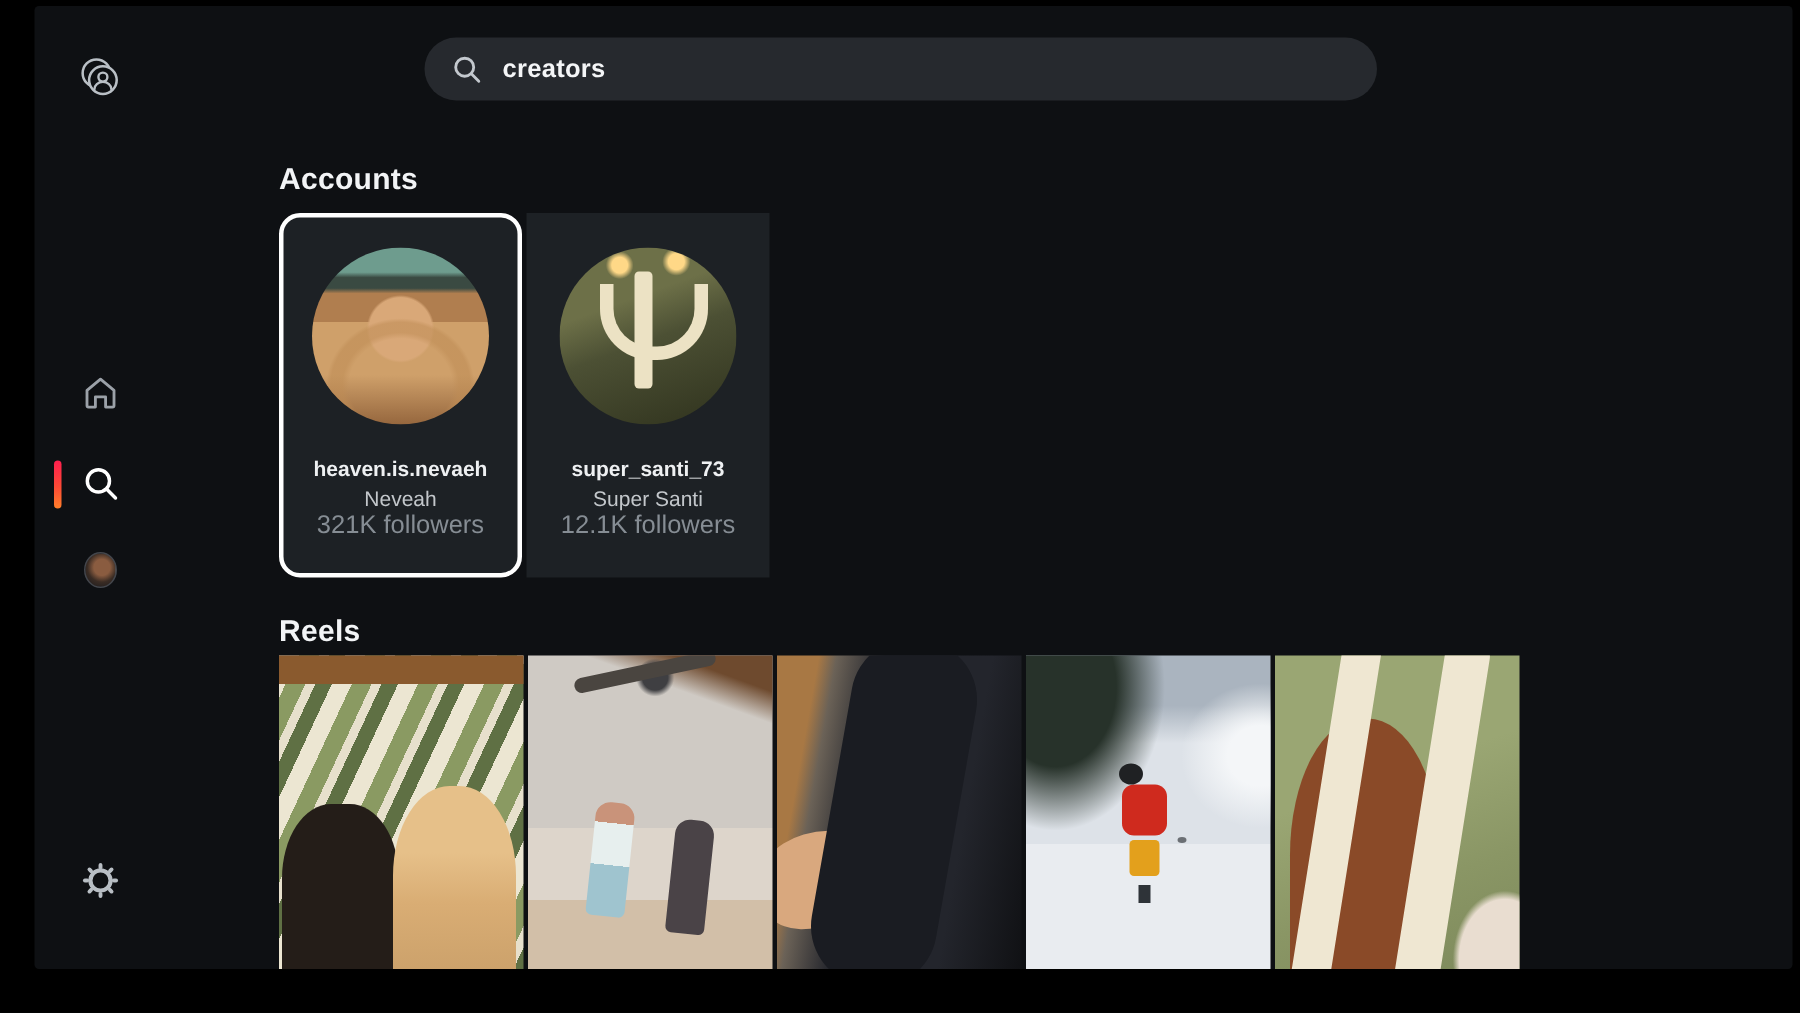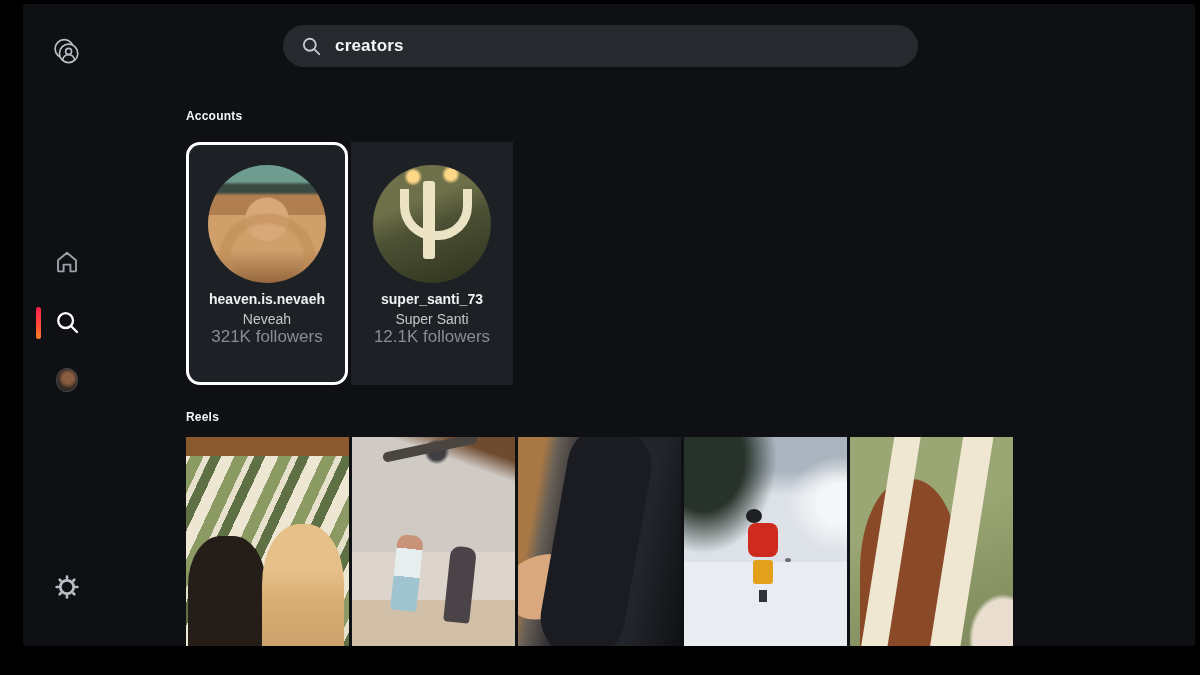--- a/index.html
+++ b/index.html
@@ -28,7 +28,7 @@
   .search-query{color:#f4f5f7;font-size:17px;font-weight:700;letter-spacing:.2px;}
 
   
-  .section-h{position:absolute;left:163px;color:#f2f4f6;font-size:12px;font-weight:700;letter-spacing:.2px;}
+  .section-h{position:absolute;left:163px;color:#f2f4f6;font-size:20px;font-weight:700;letter-spacing:.2px;}
   .h-accounts{top:105px;}
   .h-reels{top:406px;}
 

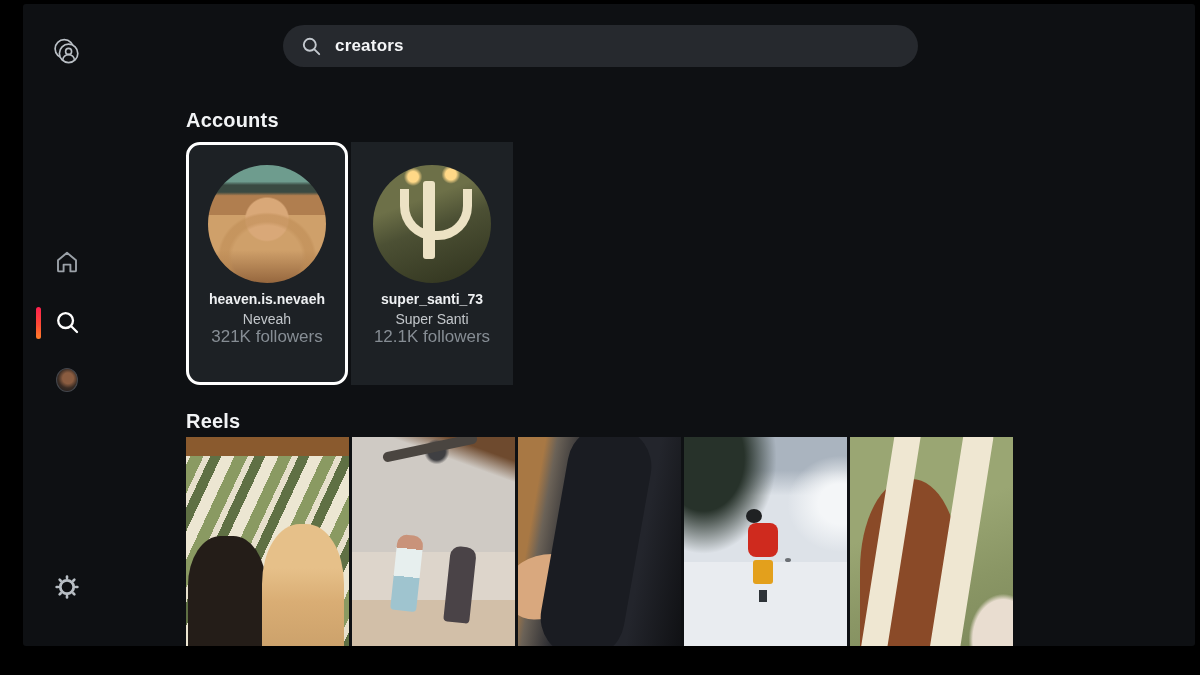--- a/index.html
+++ b/index.html
@@ -38,7 +38,7 @@
     padding-top:23px;box-sizing:border-box;cursor:pointer;}
   .account-card.selected{border:3px solid #ffffff;border-radius:14px;}
   .account-card.selected{padding-top:20px;}
-  .uname{margin-top:6px;color:#eef0f2;font-size:14px;font-weight:700;line-height:20px;}
+  .uname{margin-top:19px;color:#eef0f2;font-size:14px;font-weight:700;line-height:20px;}
   .dname{margin-top:1px;color:#c3c7cb;font-size:14px;line-height:18px;}
   .foll{color:#868d94;font-size:17px;line-height:18px;}
 

